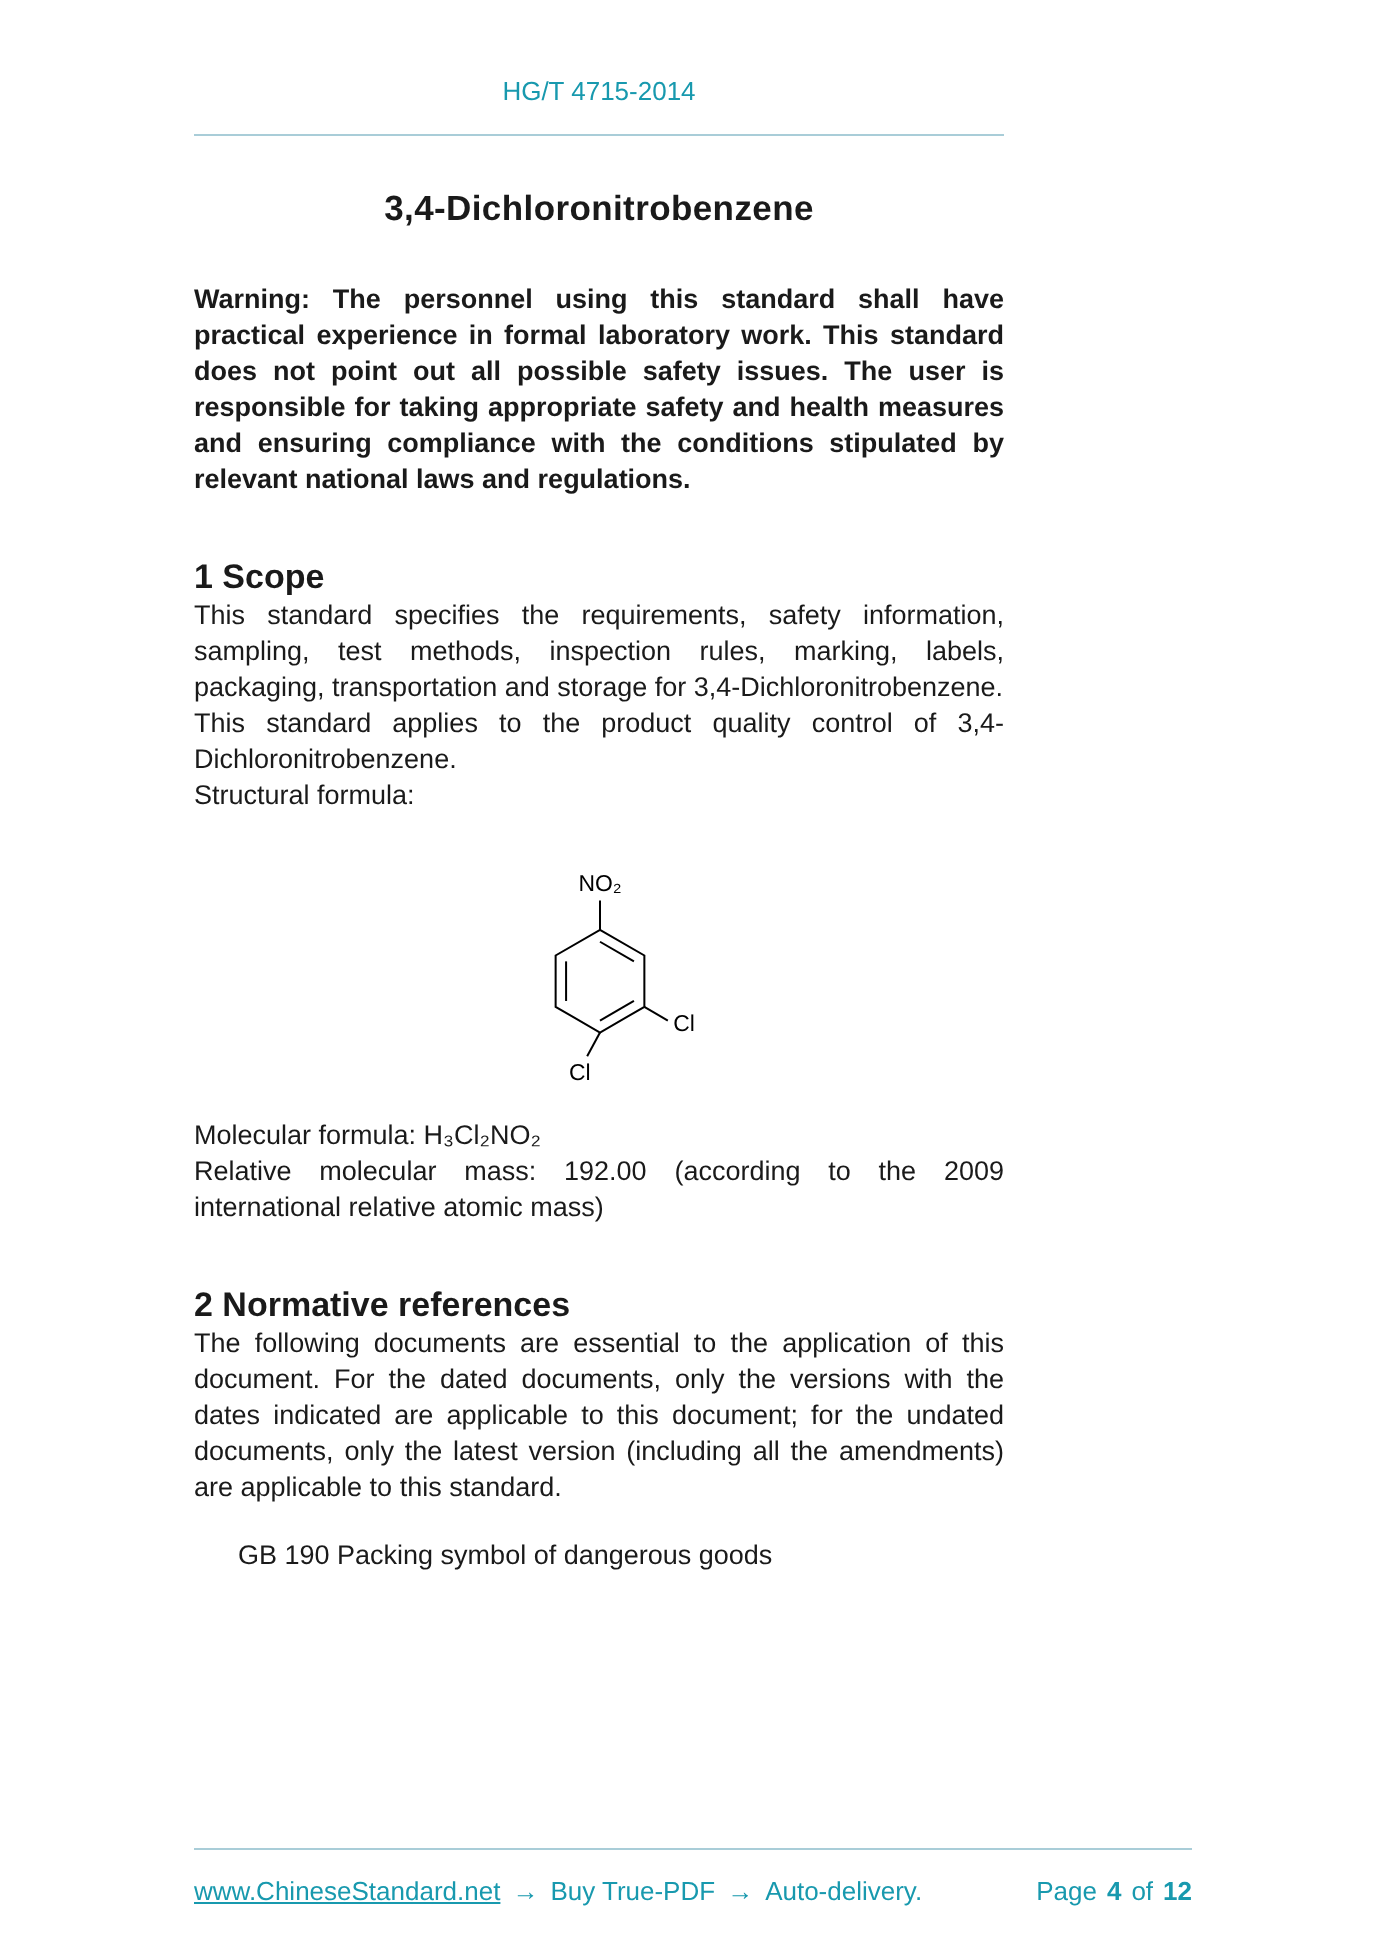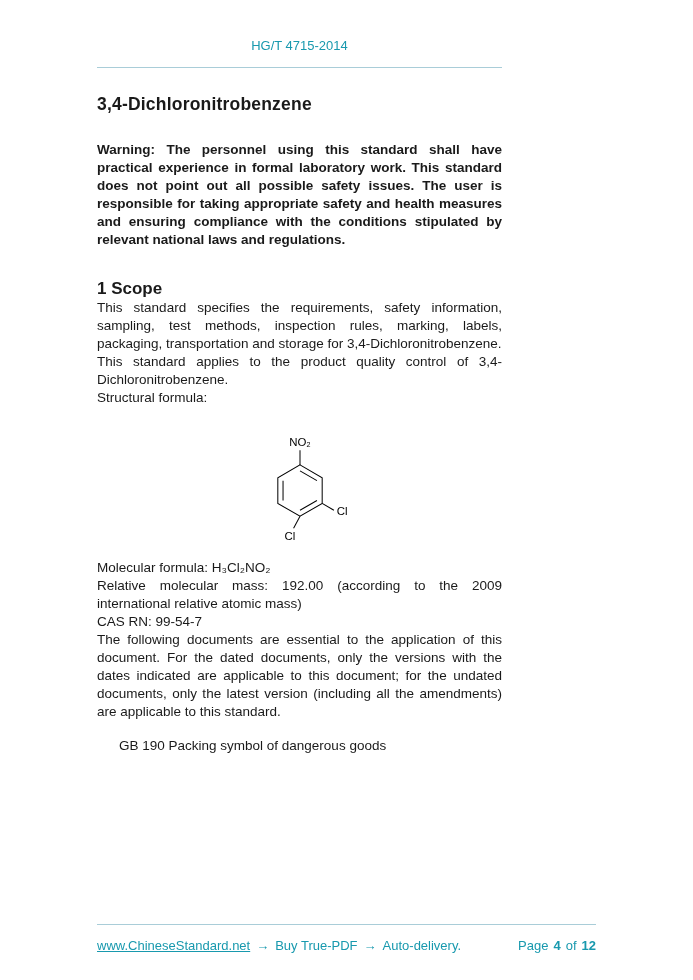--- a/index.html
+++ b/index.html
@@ -29,6 +29,7 @@
     height: 0;
   }
   .doc-title {
+    text-align: center;
     font-size: 17.5px;
     font-weight: bold;
     margin-top: 26px;

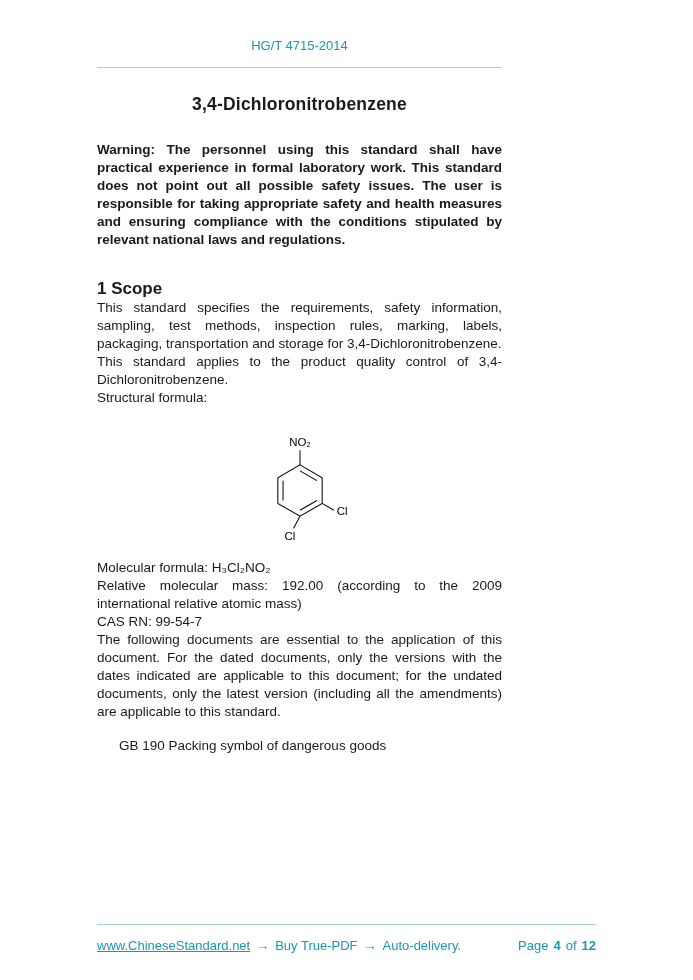--- a/index.html
+++ b/index.html
@@ -119,7 +119,6 @@
 
   <p class="body-p">Molecular formula: H₃Cl₂NO₂</p>
   <p class="body-p">Relative molecular mass: 192.00 (according to the 2009 international relative atomic mass)</p>
-  <p class="body-p">CAS RN: 99-54-7</p>
 
 
   <p class="body-p">The following documents are essential to the application of this document. For the dated documents, only the versions with the dates indicated are applicable to this document; for the undated documents, only the latest version (including all the amendments) are applicable to this standard.</p>

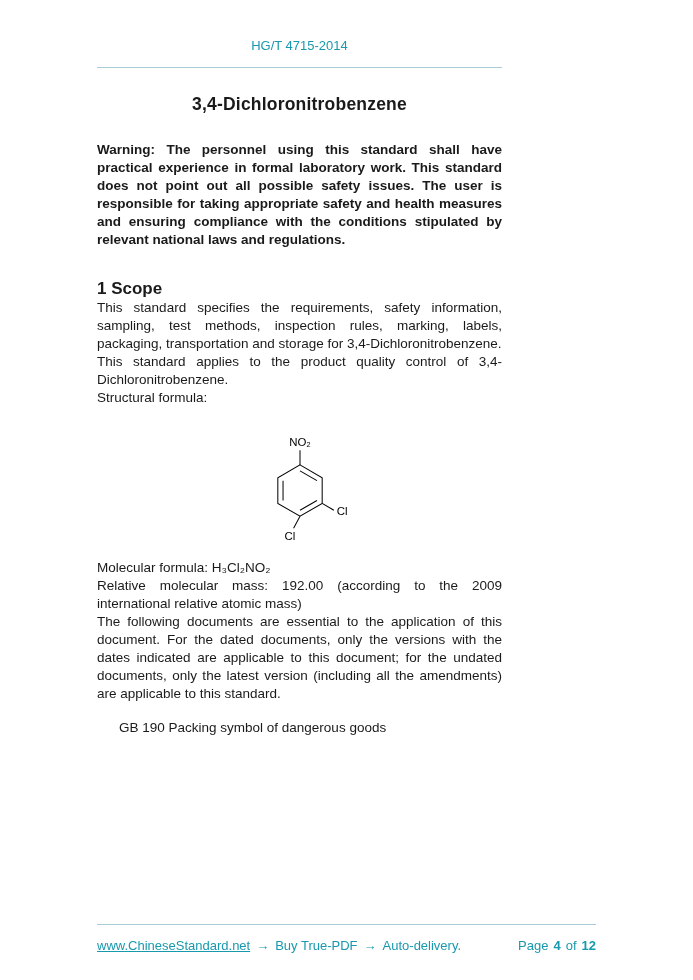--- a/index.html
+++ b/index.html
@@ -120,6 +120,7 @@
   <p class="body-p">Molecular formula: H₃Cl₂NO₂</p>
   <p class="body-p">Relative molecular mass: 192.00 (according to the 2009 international relative atomic mass)</p>
 
+  <h2 class="section-heading">2 Normative references</h2>
 
   <p class="body-p">The following documents are essential to the application of this document. For the dated documents, only the versions with the dates indicated are applicable to this document; for the undated documents, only the latest version (including all the amendments) are applicable to this standard.</p>
   <p class="ref-p">GB 190 Packing symbol of dangerous goods</p>

